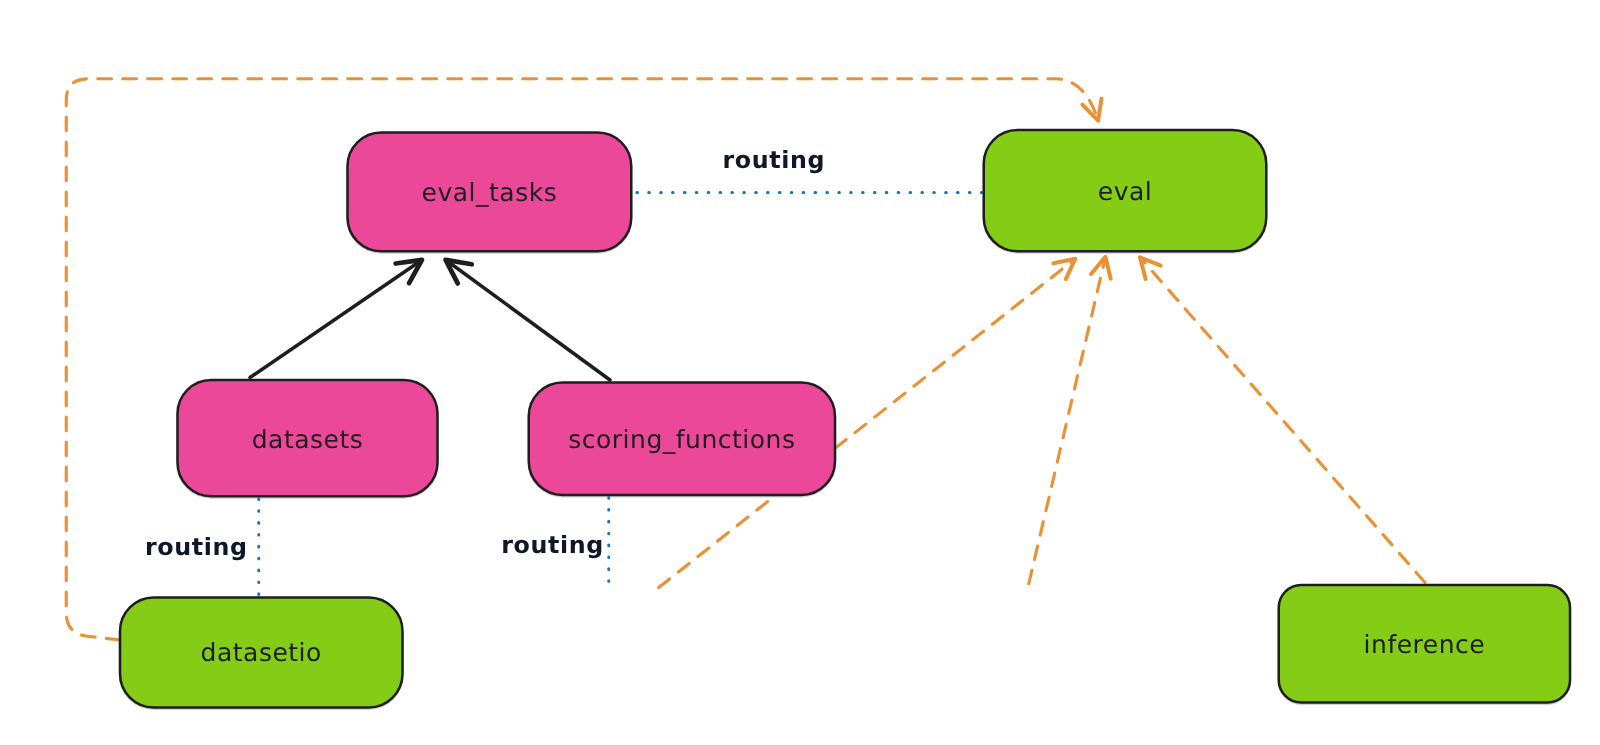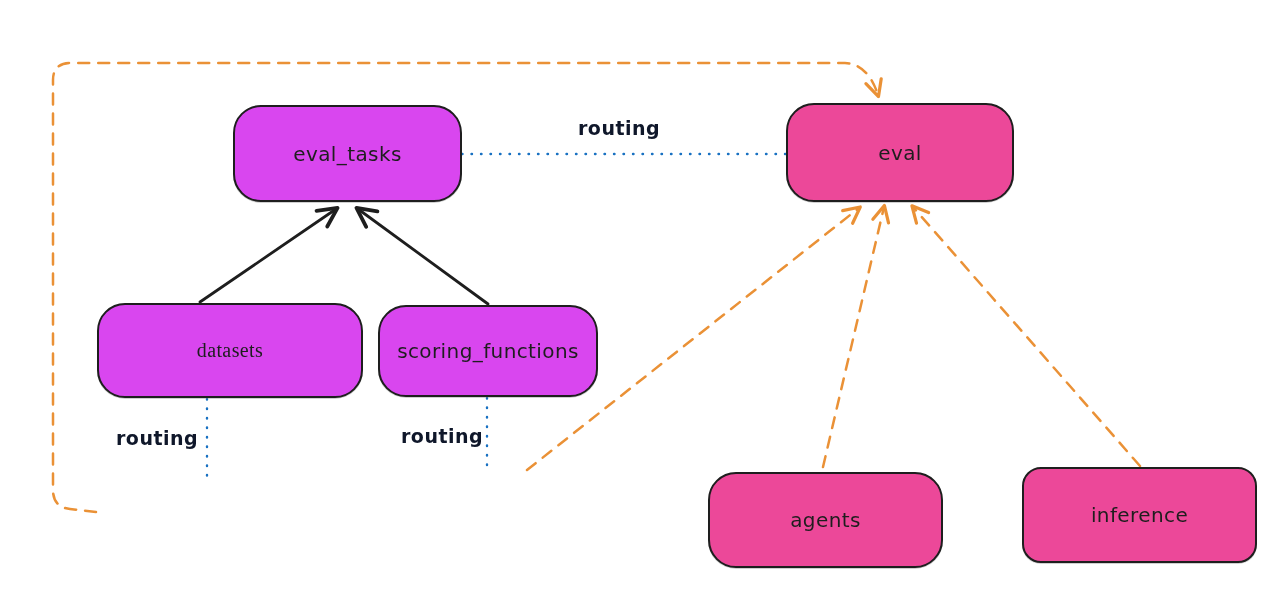--- a/index.html
+++ b/index.html
@@ -29,7 +29,7 @@
     letter-spacing: 0.4px;
     box-shadow: 0 1px 0 rgba(120,120,120,0.35);
   }
-  .node.blue  { background: #d946ef; }
+  .node.blue  { background: #ec4899; margin-left: 44px; }
   .node.green { background: #ec4899; }
   .edge-label {
     position: absolute;

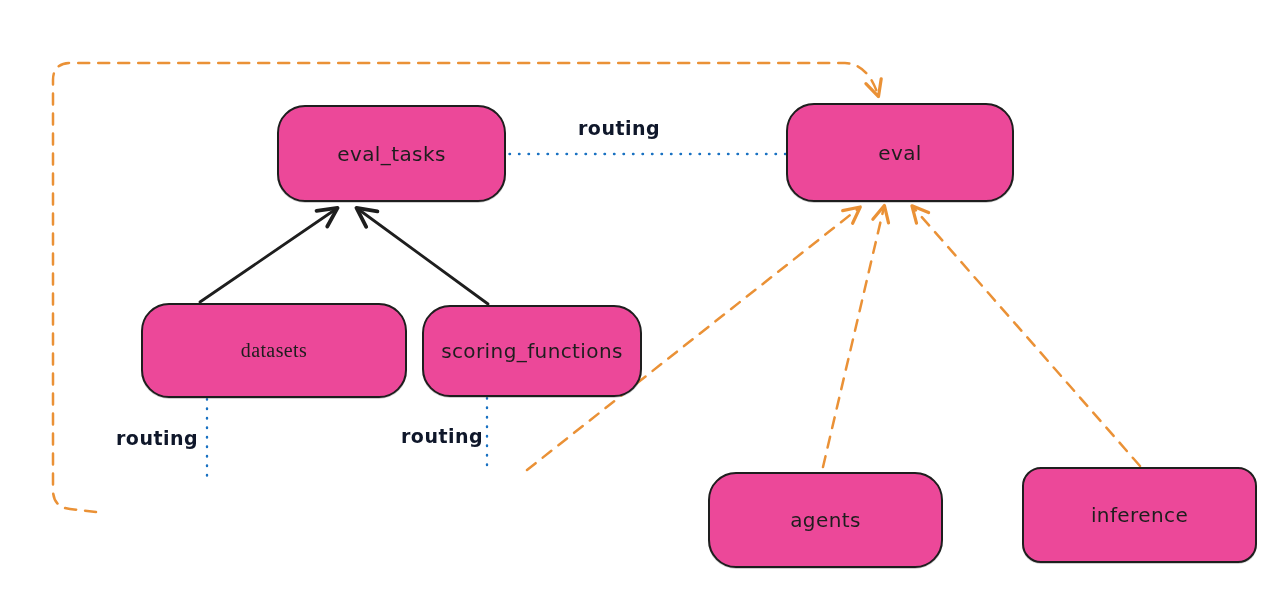--- a/index.html
+++ b/index.html
@@ -30,7 +30,7 @@
     box-shadow: 0 1px 0 rgba(120,120,120,0.35);
   }
   .node.blue  { background: #ec4899; margin-left: 44px; }
-  .node.green { background: #ec4899; }
+  .node.green { background: #84cc16; }
   .edge-label {
     position: absolute;
     color: #0f172a;

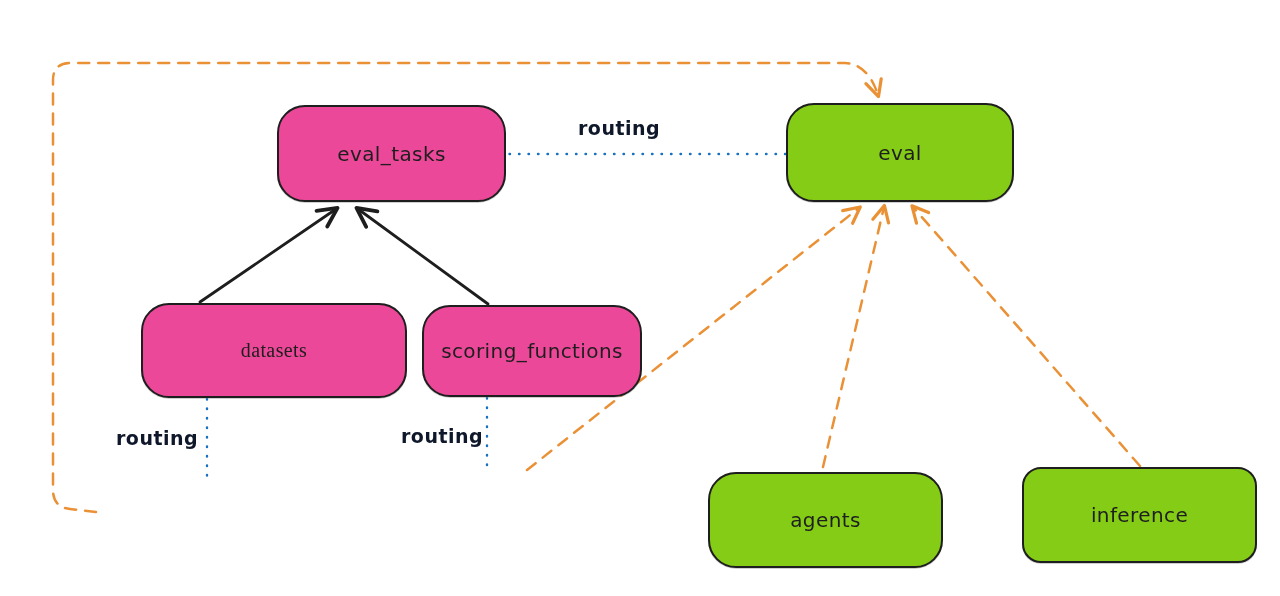--- a/index.html
+++ b/index.html
@@ -42,7 +42,7 @@
   
   #n-eval_tasks        { left: 233px; top: 105px; width: 229px; height: 97px; }
   #n-eval              { left: 786px; top: 103px; width: 228px; height: 99px; }
-  #n-datasets          { left:  97px; top: 303px; width: 266px; height: 95px; font-family: Liberation Serif, serif; }
+  #n-datasets          { left:  97px; top: 303px; width: 210px; height: 95px; }
   #n-scoring_functions { left: 378px; top: 305px; width: 220px; height: 92px; }
   #n-datasetio         { left:  95px; top: 477px; width: 228px; height: 90px; }
   #n-scoring           { left: 388px; top: 472px; width: 229px; height: 95px; }

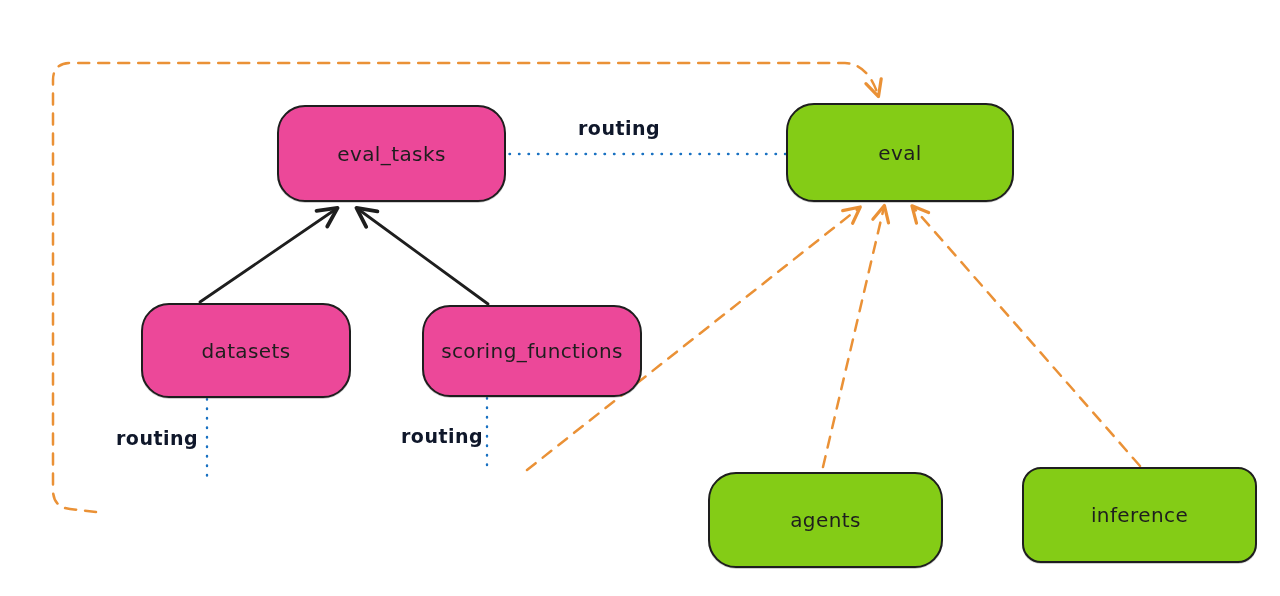--- a/index.html
+++ b/index.html
@@ -43,7 +43,7 @@
   #n-eval_tasks        { left: 233px; top: 105px; width: 229px; height: 97px; }
   #n-eval              { left: 786px; top: 103px; width: 228px; height: 99px; }
   #n-datasets          { left:  97px; top: 303px; width: 210px; height: 95px; }
-  #n-scoring_functions { left: 378px; top: 305px; width: 220px; height: 92px; }
+  #n-scoring_functions { left: 378px; top: 305px; width: 247px; height: 92px; }
   #n-datasetio         { left:  95px; top: 477px; width: 228px; height: 90px; }
   #n-scoring           { left: 388px; top: 472px; width: 229px; height: 95px; }
   #n-agents            { left: 708px; top: 472px; width: 235px; height: 96px; }

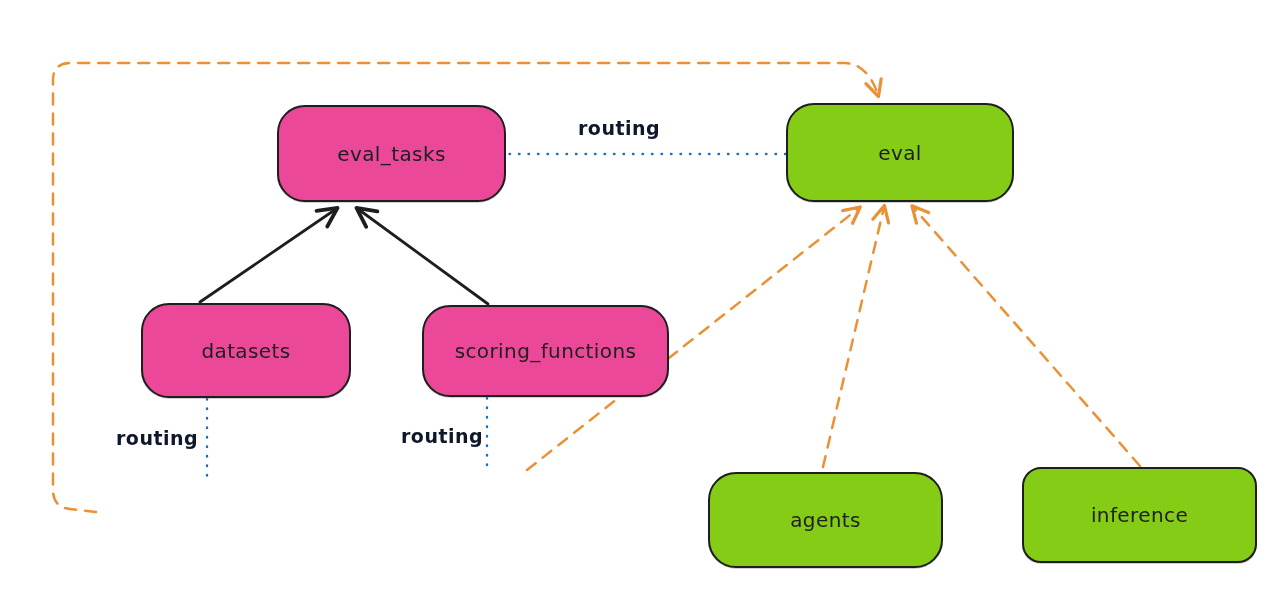--- a/index.html
+++ b/index.html
@@ -97,6 +97,9 @@
     <span>scoring_functions</span>
   </div>
 
+  <div class="node green" id="n-datasetio">
+    <span>datasetio</span>
+  </div>
 
 
   <div class="node green" id="n-agents">

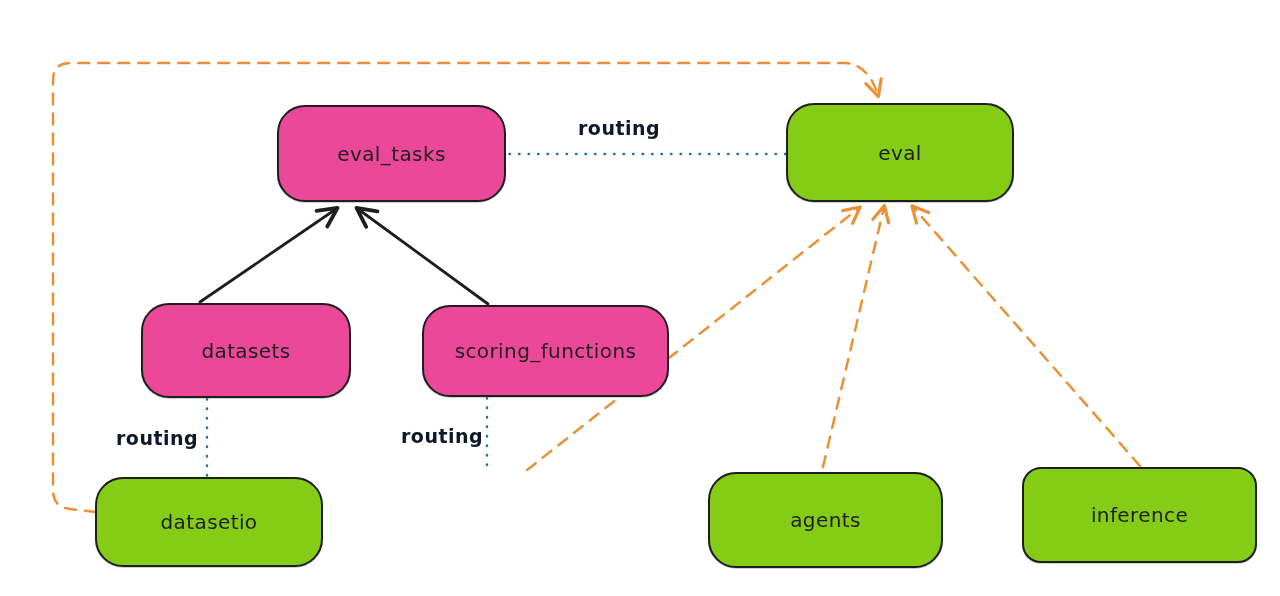--- a/index.html
+++ b/index.html
@@ -102,9 +102,6 @@
   </div>
 
 
-  <div class="node green" id="n-agents">
-    <span>agents</span>
-  </div>
 
   <div class="node green" id="n-inference">
     <span>inference</span>

